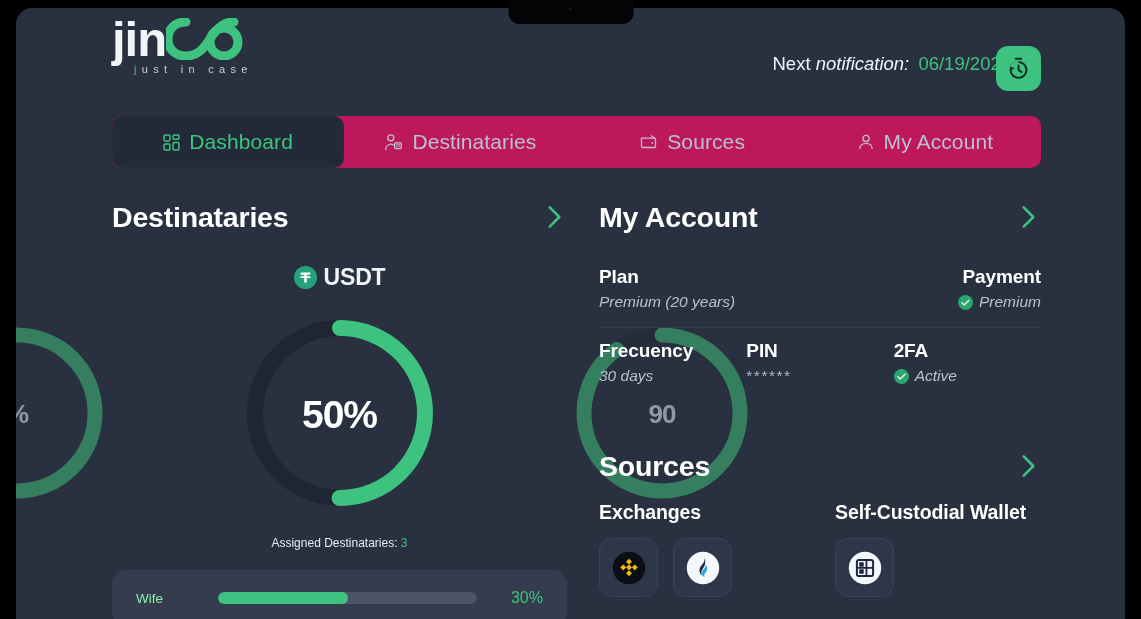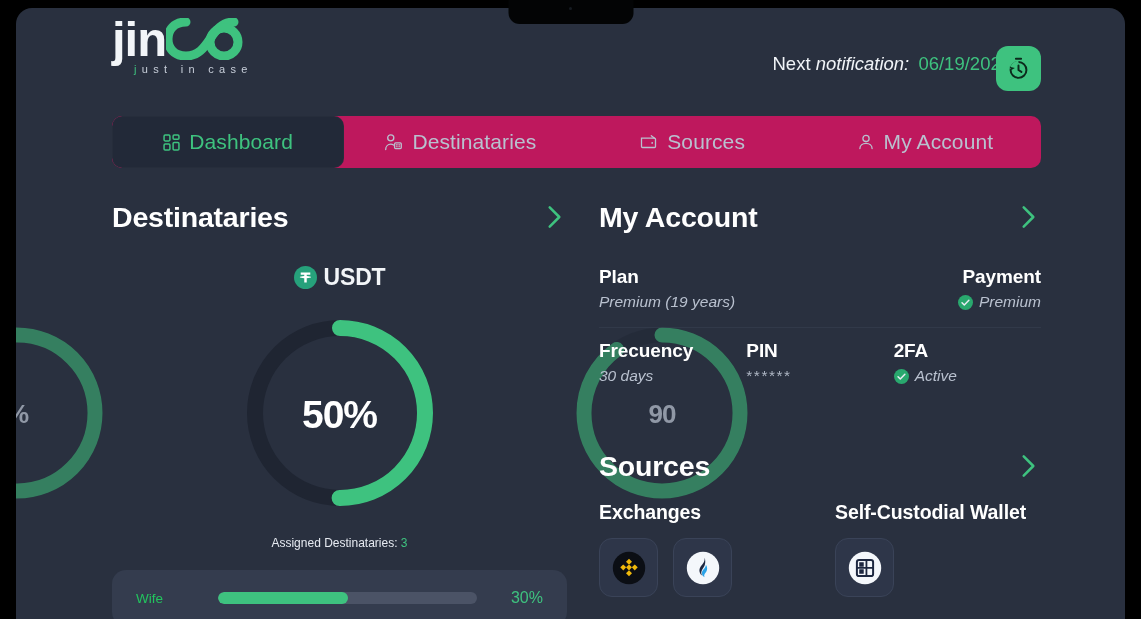--- a/index.html
+++ b/index.html
@@ -334,7 +334,7 @@
         <div class="acct-row divided">
           <div class="acct-cell">
             <div class="acct-k">Plan</div>
-            <div class="acct-v">Premium (19 years)</div>
+            <div class="acct-v">Premium (20 years)</div>
           </div>
           <div class="acct-cell right">
             <div class="acct-k">Payment</div>

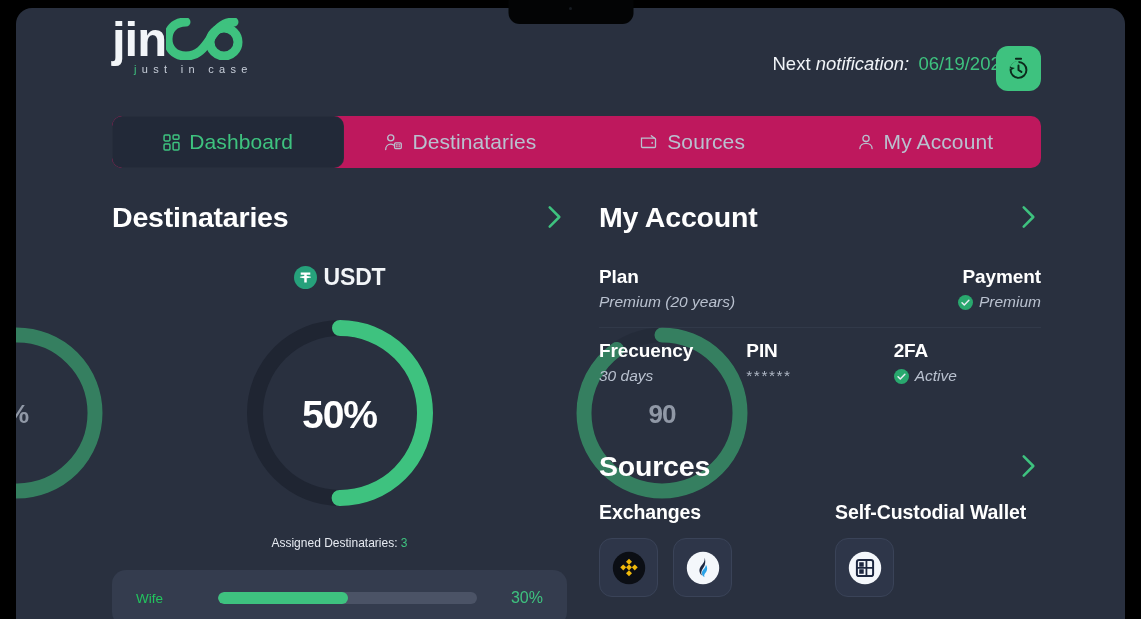--- a/index.html
+++ b/index.html
@@ -139,7 +139,7 @@
     border-radius:14px; padding:14px 24px;
   }
   .dest-row{ display:flex; align-items:center; gap:20px; height:28px;}
-  .dest-name{ width:62px; font-size:13.5px; color:#22c55e;}
+  .dest-name{ width:62px; font-size:13.5px; color:#86efac;}
   .bar{
     flex:1; height:12px; border-radius:7px; background:#4b5366;
     overflow:hidden;

